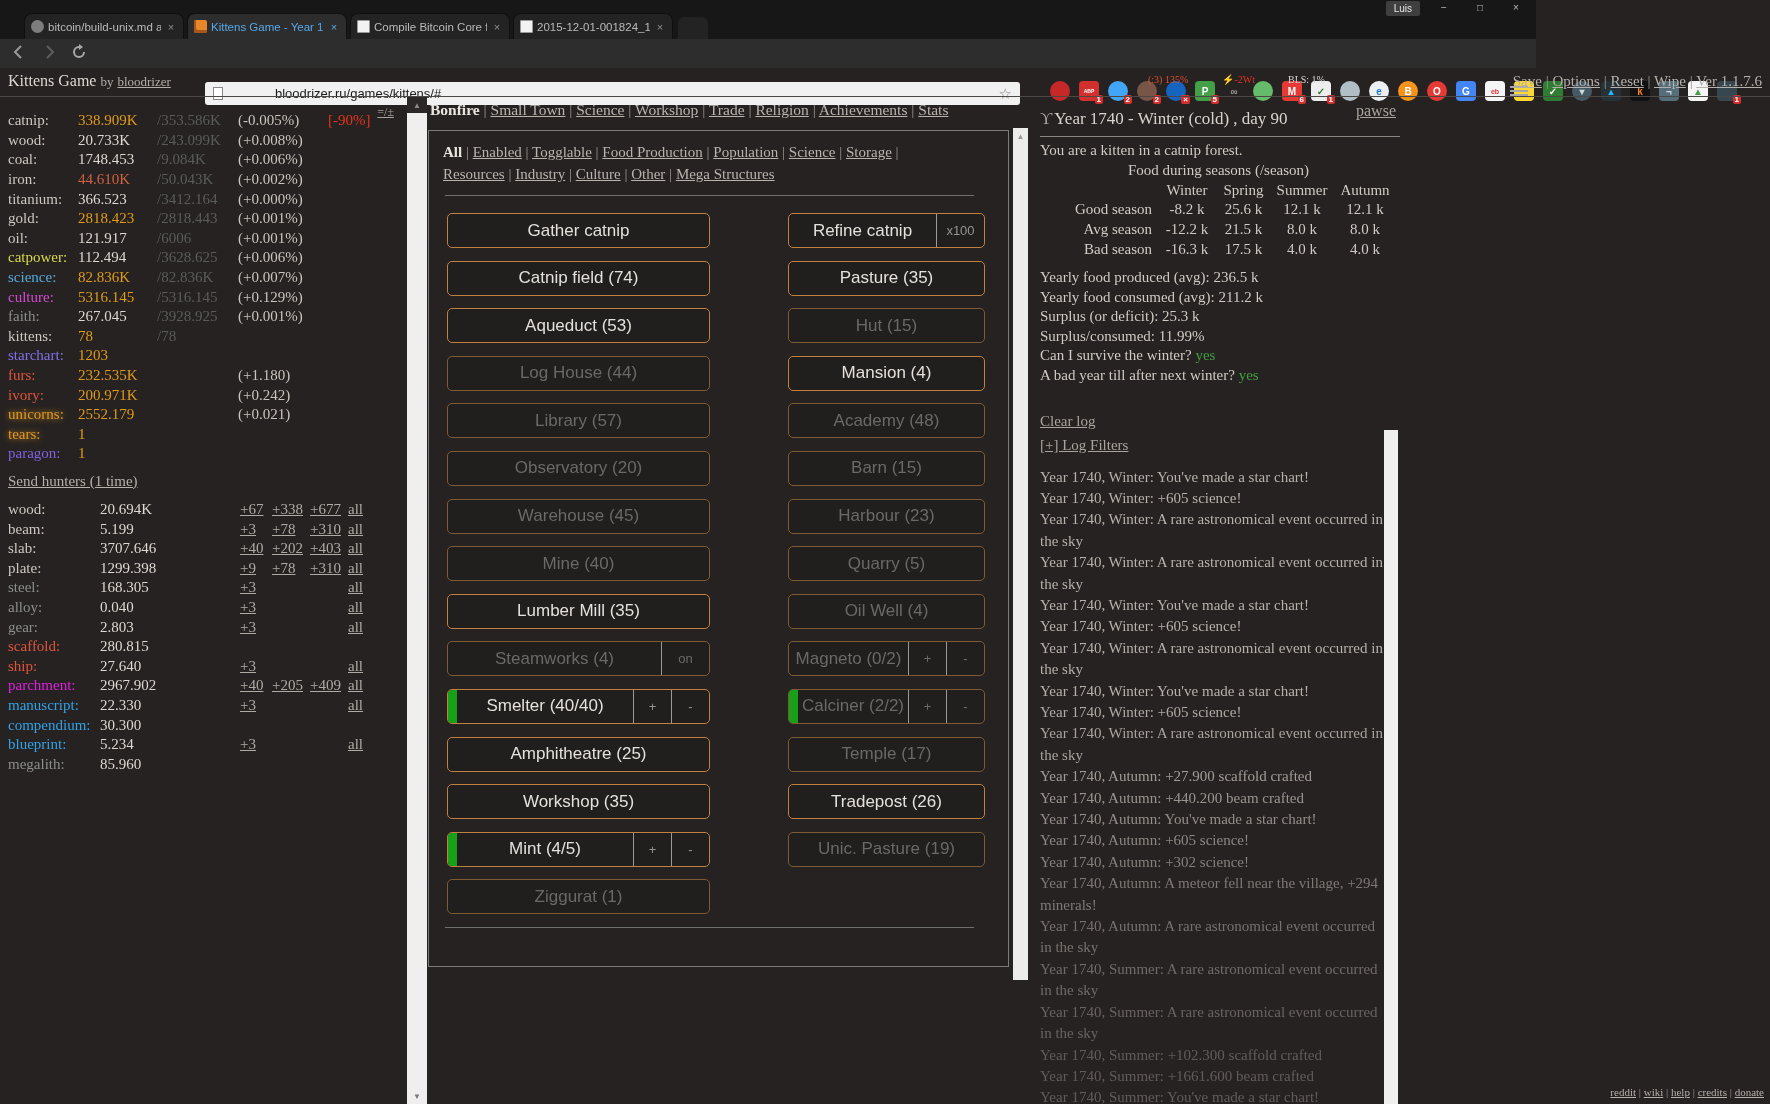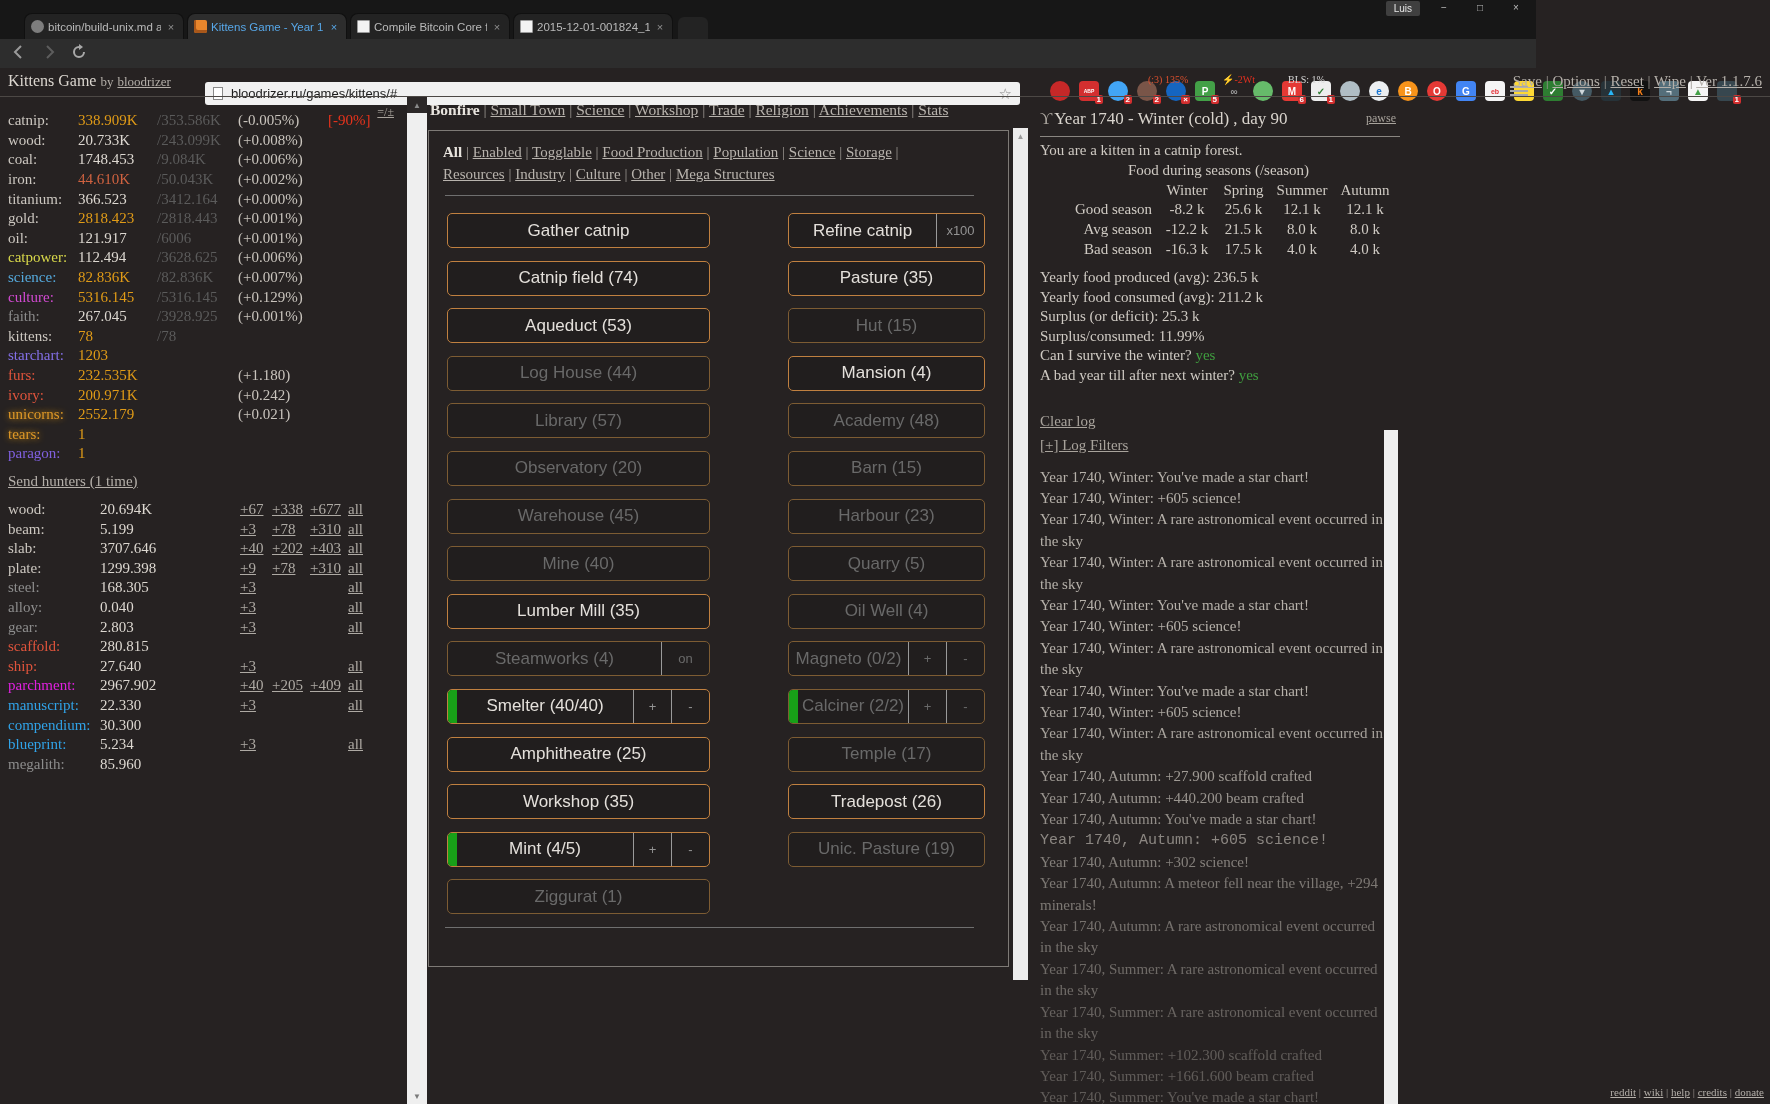--- a/index.html
+++ b/index.html
@@ -29,7 +29,7 @@
   .toolbar{position:absolute;top:39px;left:0;right:0;height:29px;background:#2d2d2d;}
   .navbtn{position:absolute;top:4px;width:22px;height:22px;text-align:center;}
   .urlbar{position:absolute;left:205px;top:43px;width:815px;height:23px;background:#f1f1f1;border-radius:3px;
-          display:flex;align-items:center;padding:0 8px;}
+          display:flex;align-items:center;padding:0 8px;gap:44px;}
   .urlbar .doc-ic{width:10px;height:13px;background:#fff;border:1px solid #8a8a8a;flex:none;margin-right:8px;}
   .url-text{font-size:13px;color:#1c1c1c;flex:1;white-space:nowrap;overflow:hidden;}
   .star{color:#8a8a8a;font-size:15px;flex:none;}

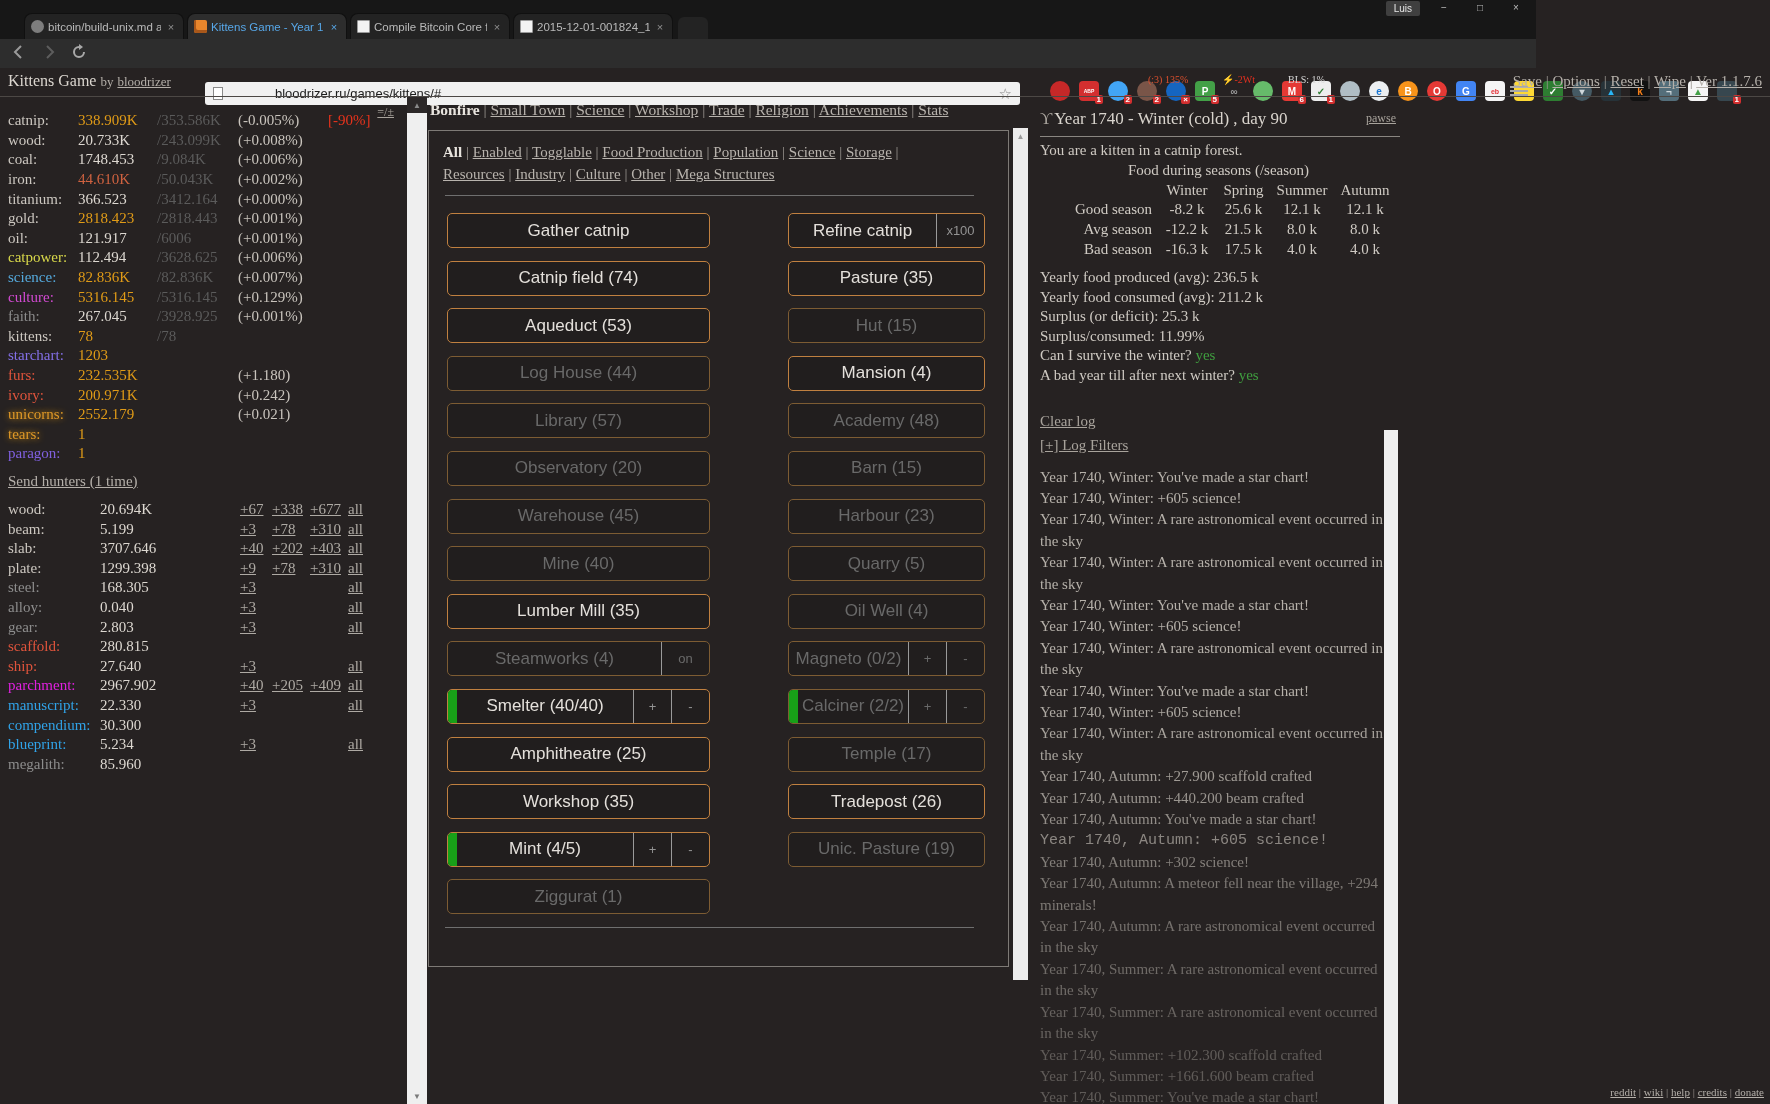--- a/index.html
+++ b/index.html
@@ -106,7 +106,7 @@
   .rc{position:relative;width:360px;padding-top:12px;}
   .cal-header{font-size:17px;color:#d9d4cd;border-bottom:1px solid #8a8681;padding-bottom:7px;position:relative;}
   .cal-icon{color:#a8a39c;margin-right:2px;}
-  .pawse{position:absolute;right:4px;bottom:10px;font-size:12px;color:#a8a39c;text-decoration:underline;margin-left:44px;}
+  .pawse{position:absolute;right:4px;bottom:16px;font-size:16px;color:#a8a39c;text-decoration:underline;margin-left:44px;}
   .intro{font-size:15px;margin-top:5px;}
   .foodtbl{display:grid;grid-template-columns:118px 58px 55px 62px 64px;font-size:15px;margin-top:2px;}
   .foodtbl div{height:19.6px;display:flex;align-items:center;justify-content:center;}

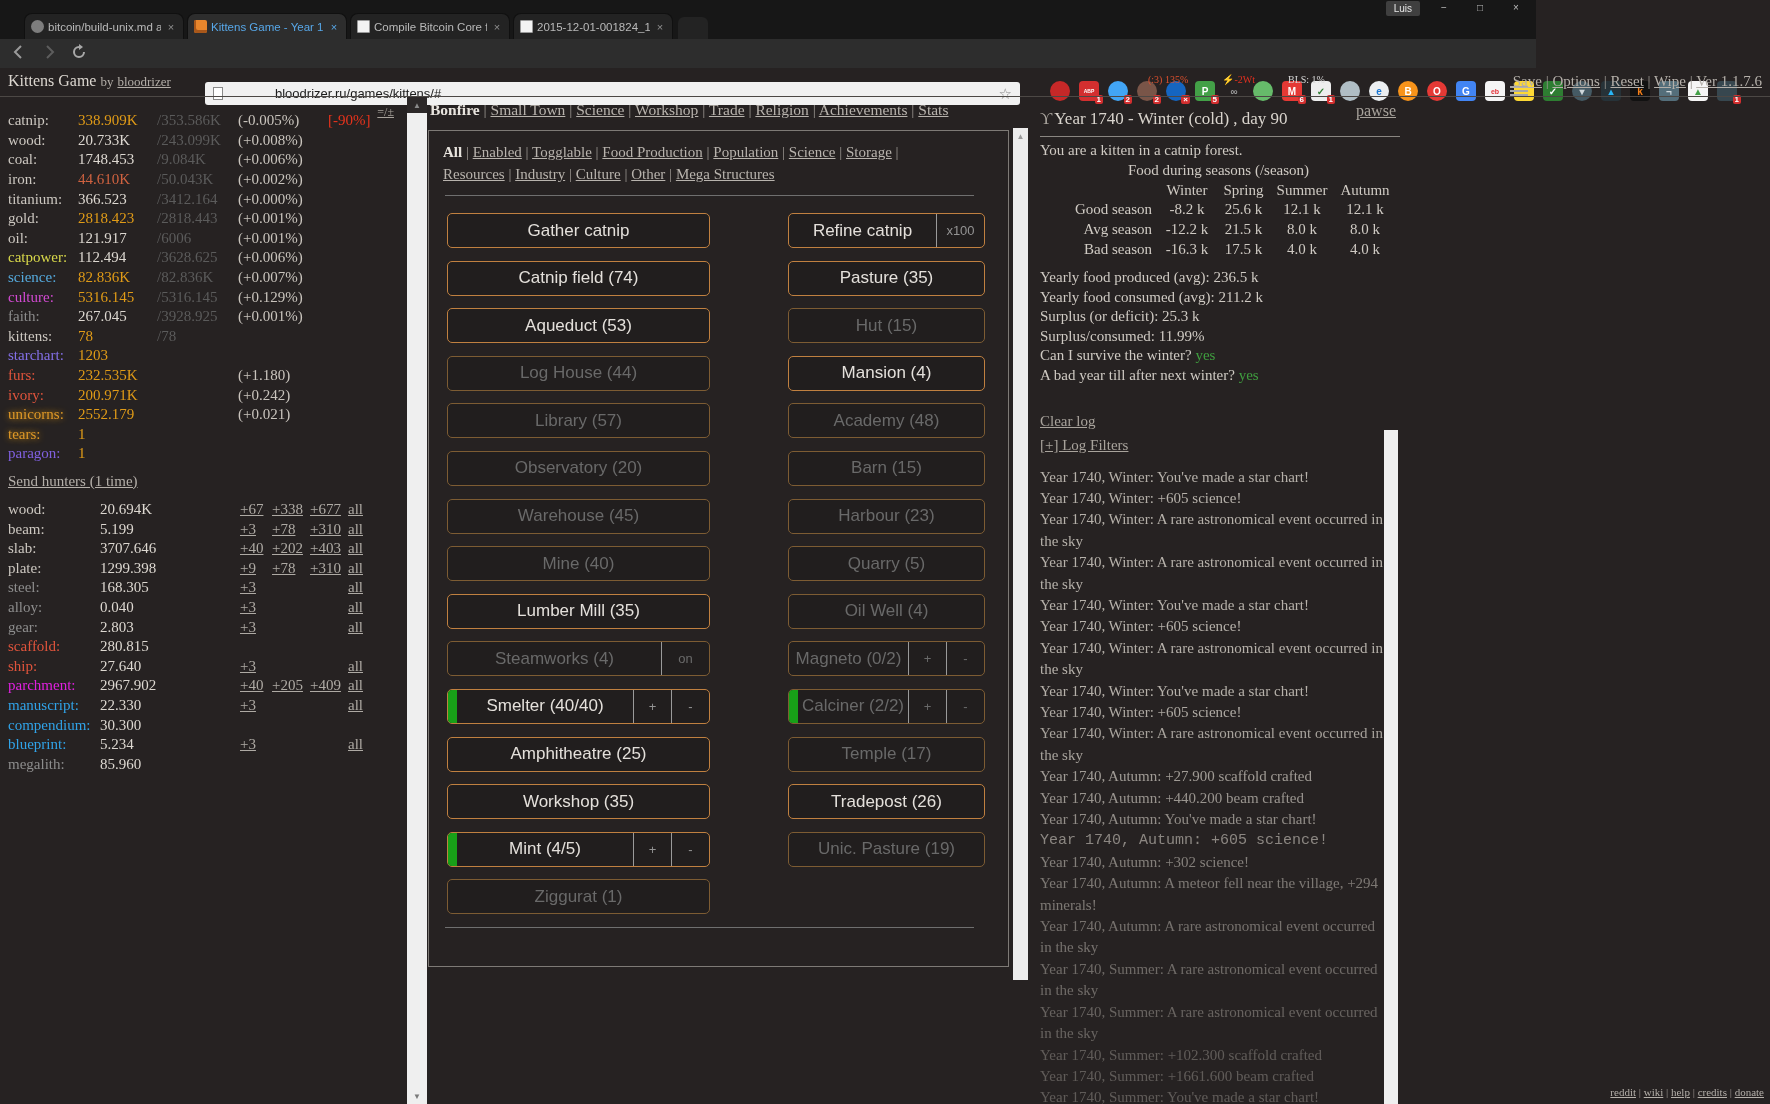--- a/index.html
+++ b/index.html
@@ -734,7 +734,7 @@
           <div style="opacity: 0.85;">Year 1740, Autumn: +27.900 scaffold crafted</div>
           <div style="opacity: 0.8;">Year 1740, Autumn: +440.200 beam crafted</div>
           <div style="opacity: 0.75;">Year 1740, Autumn: You've made a star chart!</div>
-          <div style="opacity: 0.7; font-family: Liberation Mono, monospace;">Year 1740, Autumn: +605 science!</div>
+          <div style="opacity: 0.7;">Year 1740, Autumn: +605 science!</div>
           <div style="opacity: 0.65;">Year 1740, Autumn: +302 science!</div>
           <div style="opacity: 0.6;">Year 1740, Autumn: A meteor fell near the village, +294 minerals!</div>
           <div style="opacity: 0.55;">Year 1740, Autumn: A rare astronomical event occurred in the sky</div>

